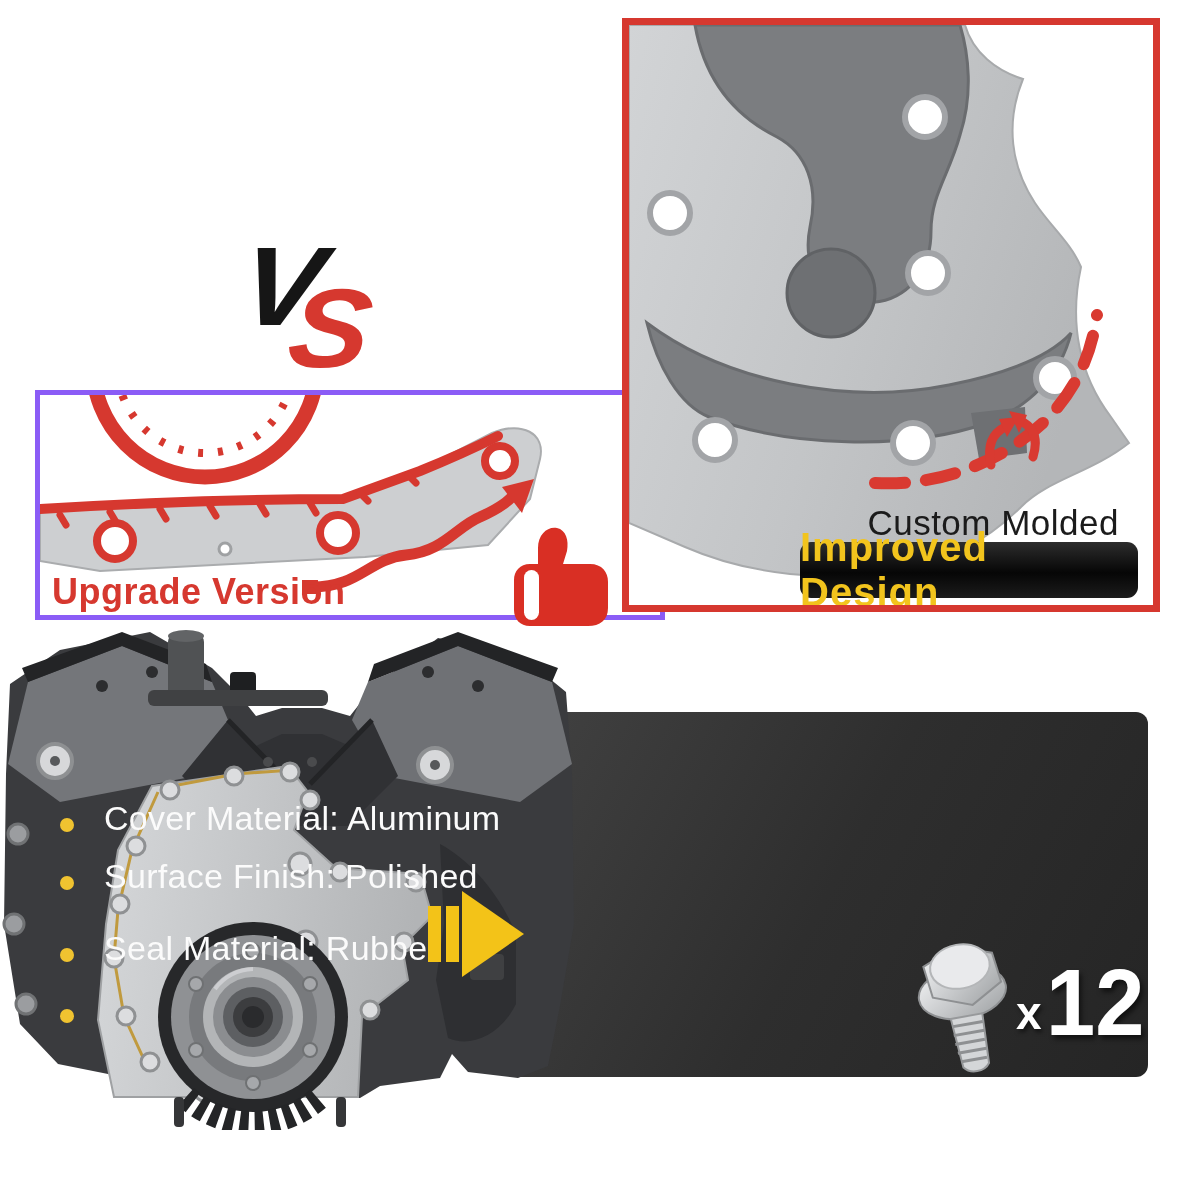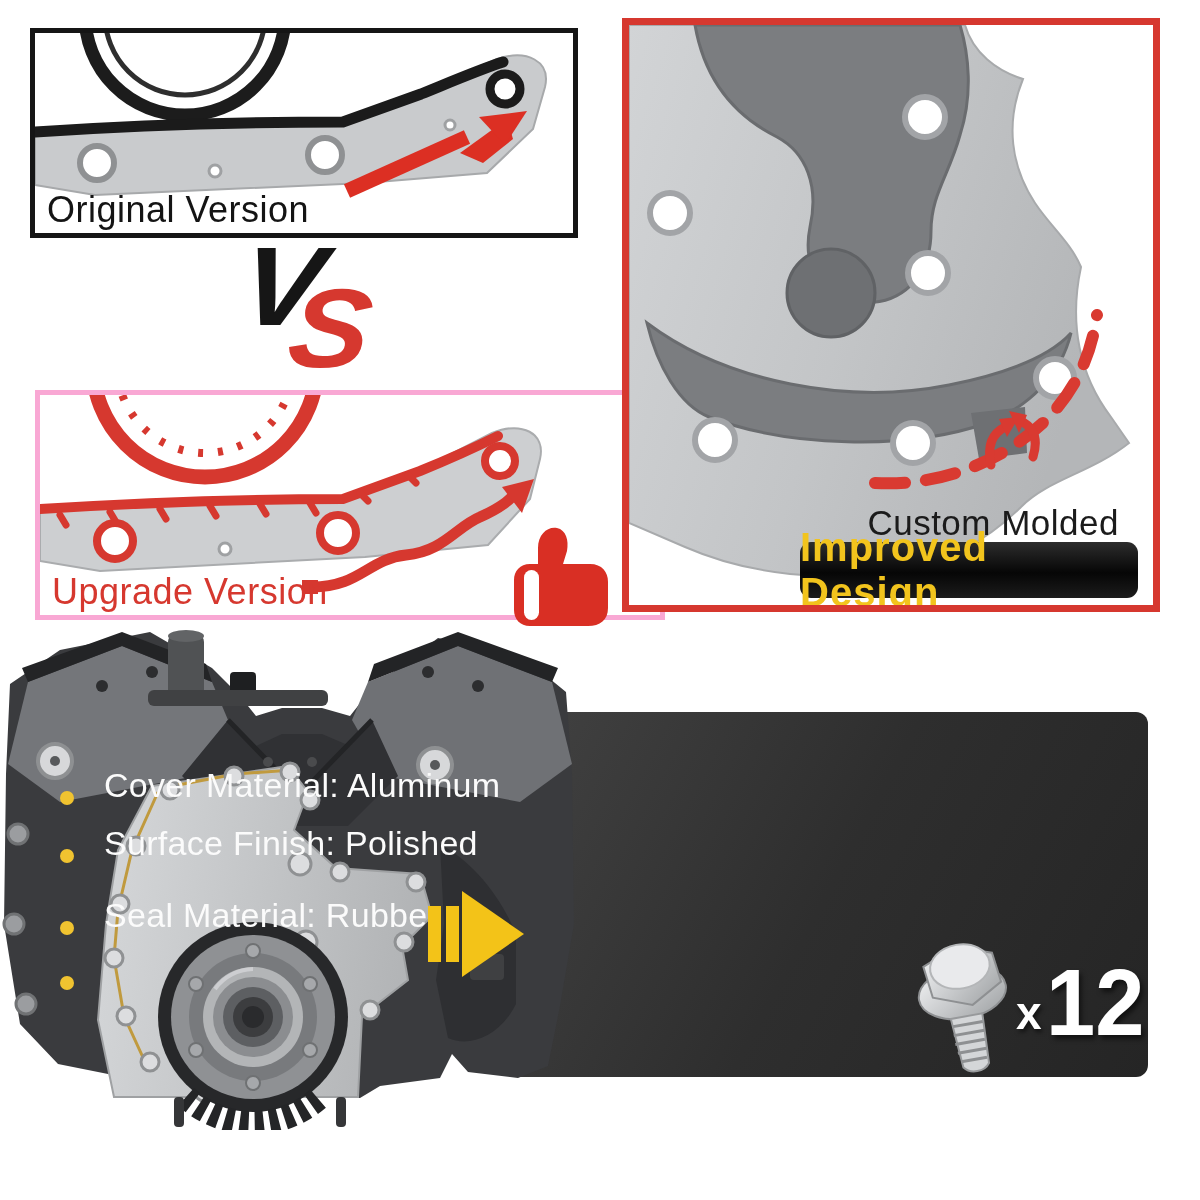--- a/index.html
+++ b/index.html
@@ -54,30 +54,6 @@
 
 <div class="canvas">
 
-  <div class="cmp-box box-original">
-    <svg width="538" height="200" viewBox="0 0 538 200">
-
-      <circle cx="150" cy="-18" r="100" fill="none" stroke="#1c1c1c" stroke-width="13"></circle>
-      <circle cx="150" cy="-18" r="80" fill="none" stroke="#2e2e2e" stroke-width="5"></circle>
-
-      <path d="M0,96 L310,86 L388,58 L462,26 C492,16 516,28 510,54 L498,96 L452,140 L330,150 L60,162 L0,152 Z" fill="#c9cbcd" stroke="#a7a9ab" stroke-width="2"></path>
-
-      <path d="M0,99 C90,93 210,89 308,89 L386,61 C418,48 446,36 468,29" fill="none" stroke="#1b1b1b" stroke-width="11" stroke-linecap="round"></path>
-
-      <circle cx="62" cy="130" r="17" fill="#ffffff" stroke="#8f9193" stroke-width="6"></circle>
-      <circle cx="290" cy="122" r="17" fill="#ffffff" stroke="#8f9193" stroke-width="6"></circle>
-      <circle cx="470" cy="56" r="15" fill="#ffffff" stroke="#1b1b1b" stroke-width="9"></circle>
-      <circle cx="180" cy="138" r="6" fill="#ffffff" stroke="#9fa1a3" stroke-width="3"></circle>
-      <circle cx="415" cy="92" r="5" fill="#ffffff" stroke="#9fa1a3" stroke-width="3"></circle>
-
-      <g>
-        <path d="M312,158 L432,104" stroke="#dc2f23" stroke-width="15" fill="none"></path>
-        <path d="M425,120 L472,86 L478,106 L448,130 Z" fill="#dc2f23"></path>
-        <path d="M470,112 L492,78 L444,84 Z" fill="#dc2f23"></path>
-      </g>
-    </svg>
-    <div class="cmp-label lbl-original">Original Version</div>
-  </div>
 
   <div class="abs vs-wrap">
     <span class="vs-letter vs-v">V</span>

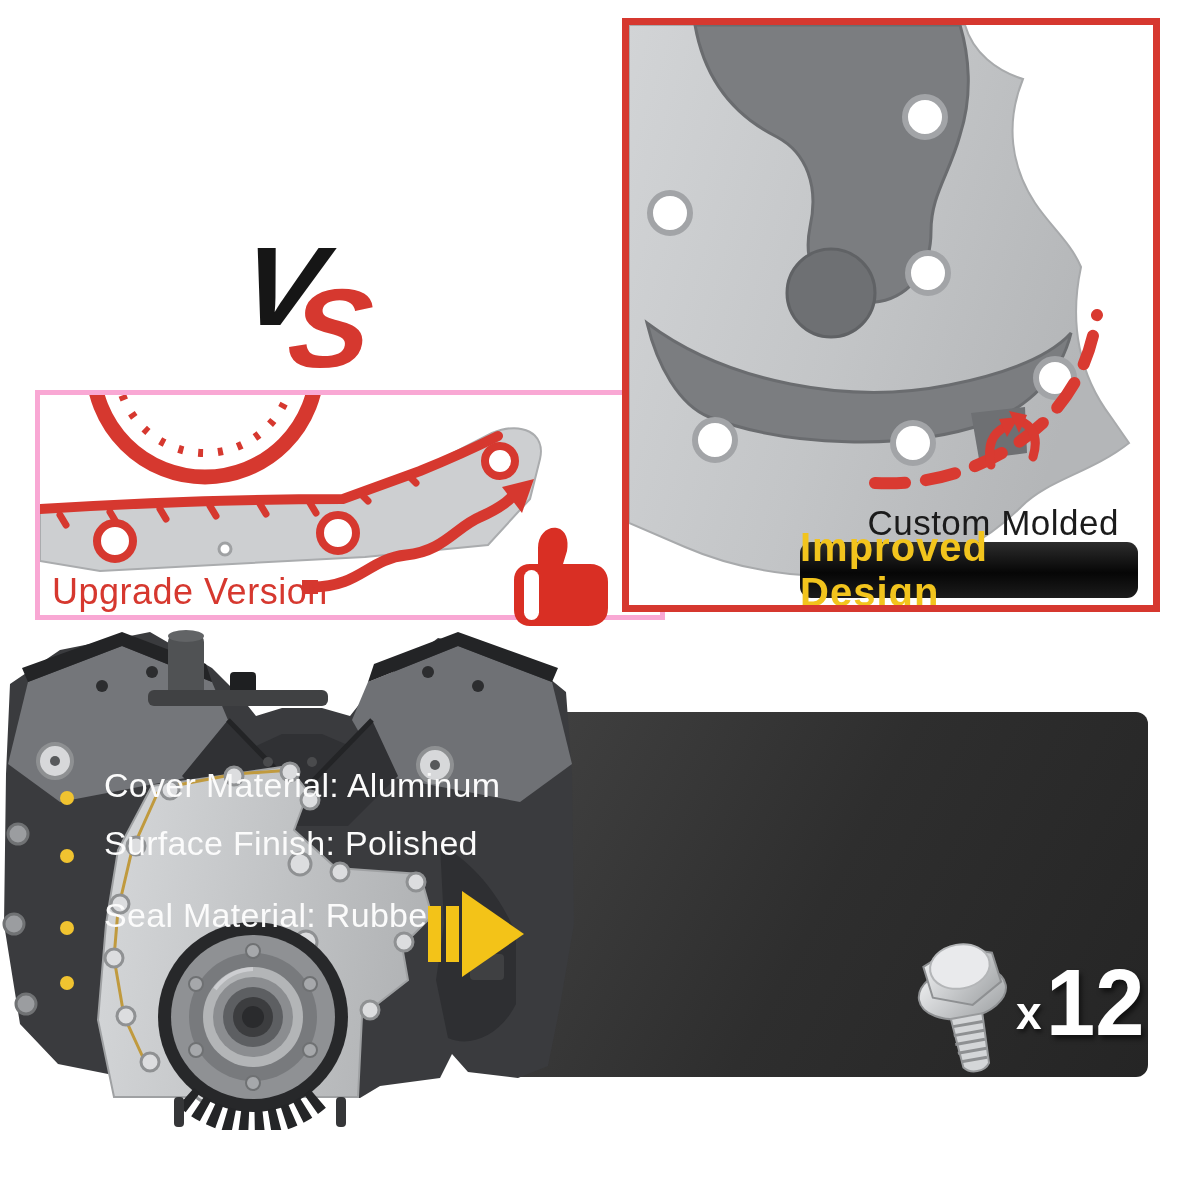--- a/index.html
+++ b/index.html
@@ -10,7 +10,7 @@
   
   .cmp-box{position:absolute;background:#fff;box-sizing:border-box;overflow:hidden;}
   .box-original{left:30px;top:28px;width:548px;height:210px;border:5px solid #151515;}
-  .box-upgrade{left:35px;top:390px;width:630px;height:230px;border:5px solid #f9a8d4;}
+  .box-upgrade{left:35px;top:390px;width:630px;height:230px;border:5px solid #8b5cf6;font-weight:bold;}
   .cmp-label{position:absolute;left:12px;bottom:3px;font-size:36px;line-height:1.1;letter-spacing:0.5px;}
   .lbl-original{color:#141414;}
   .lbl-upgrade{color:#d6382f;}

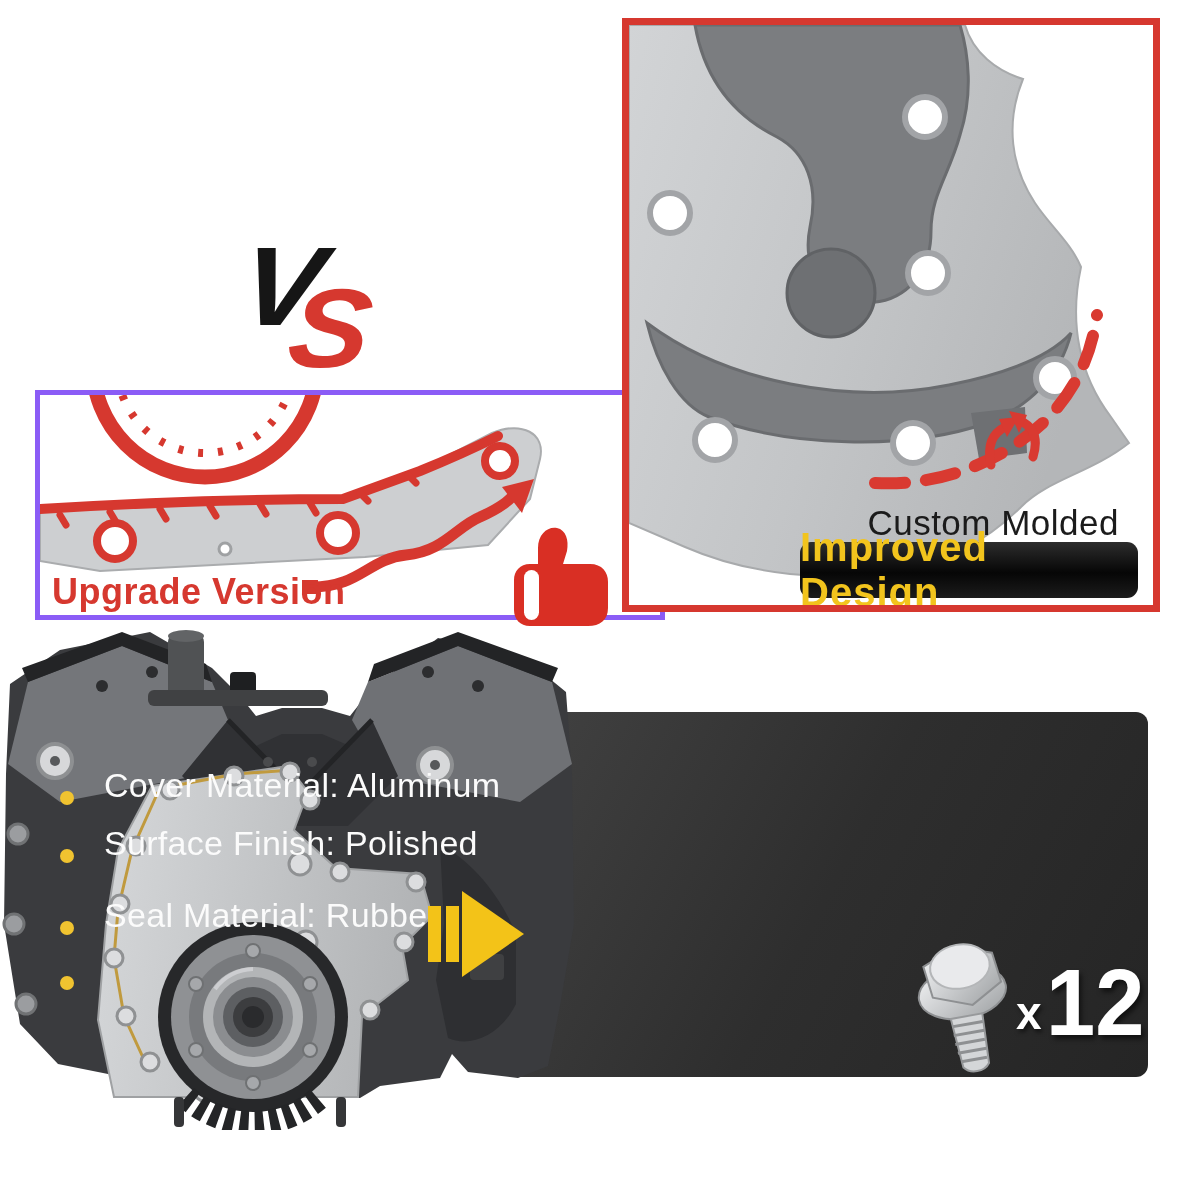--- a/index.html
+++ b/index.html
@@ -35,7 +35,7 @@
   
   .features-panel{left:505px;top:712px;width:643px;height:365px;border-radius:12px;z-index:1;
                   background:linear-gradient(118deg,#424242 0%,#2e2e2e 50%,#252525 100%);}
-  .feature-row{position:absolute;left:60px;display:flex;align-items:flex-end;z-index:3;}
+  .feature-row{position:absolute;left:60px;display:flex;align-items:center;z-index:3;margin-top:33px;}
   .feature-dot{width:14px;height:14px;border-radius:50%;background:#f0c330;margin-top:13px;flex:0 0 auto;}
   .feature-text{margin-left:30px;font-size:34px;color:#fbfbfb;line-height:40px;letter-spacing:0.3px;}
   .row-0{top:765px;} .row-1{top:823px;} .row-2{top:895px;} .row-3{top:963px;}

